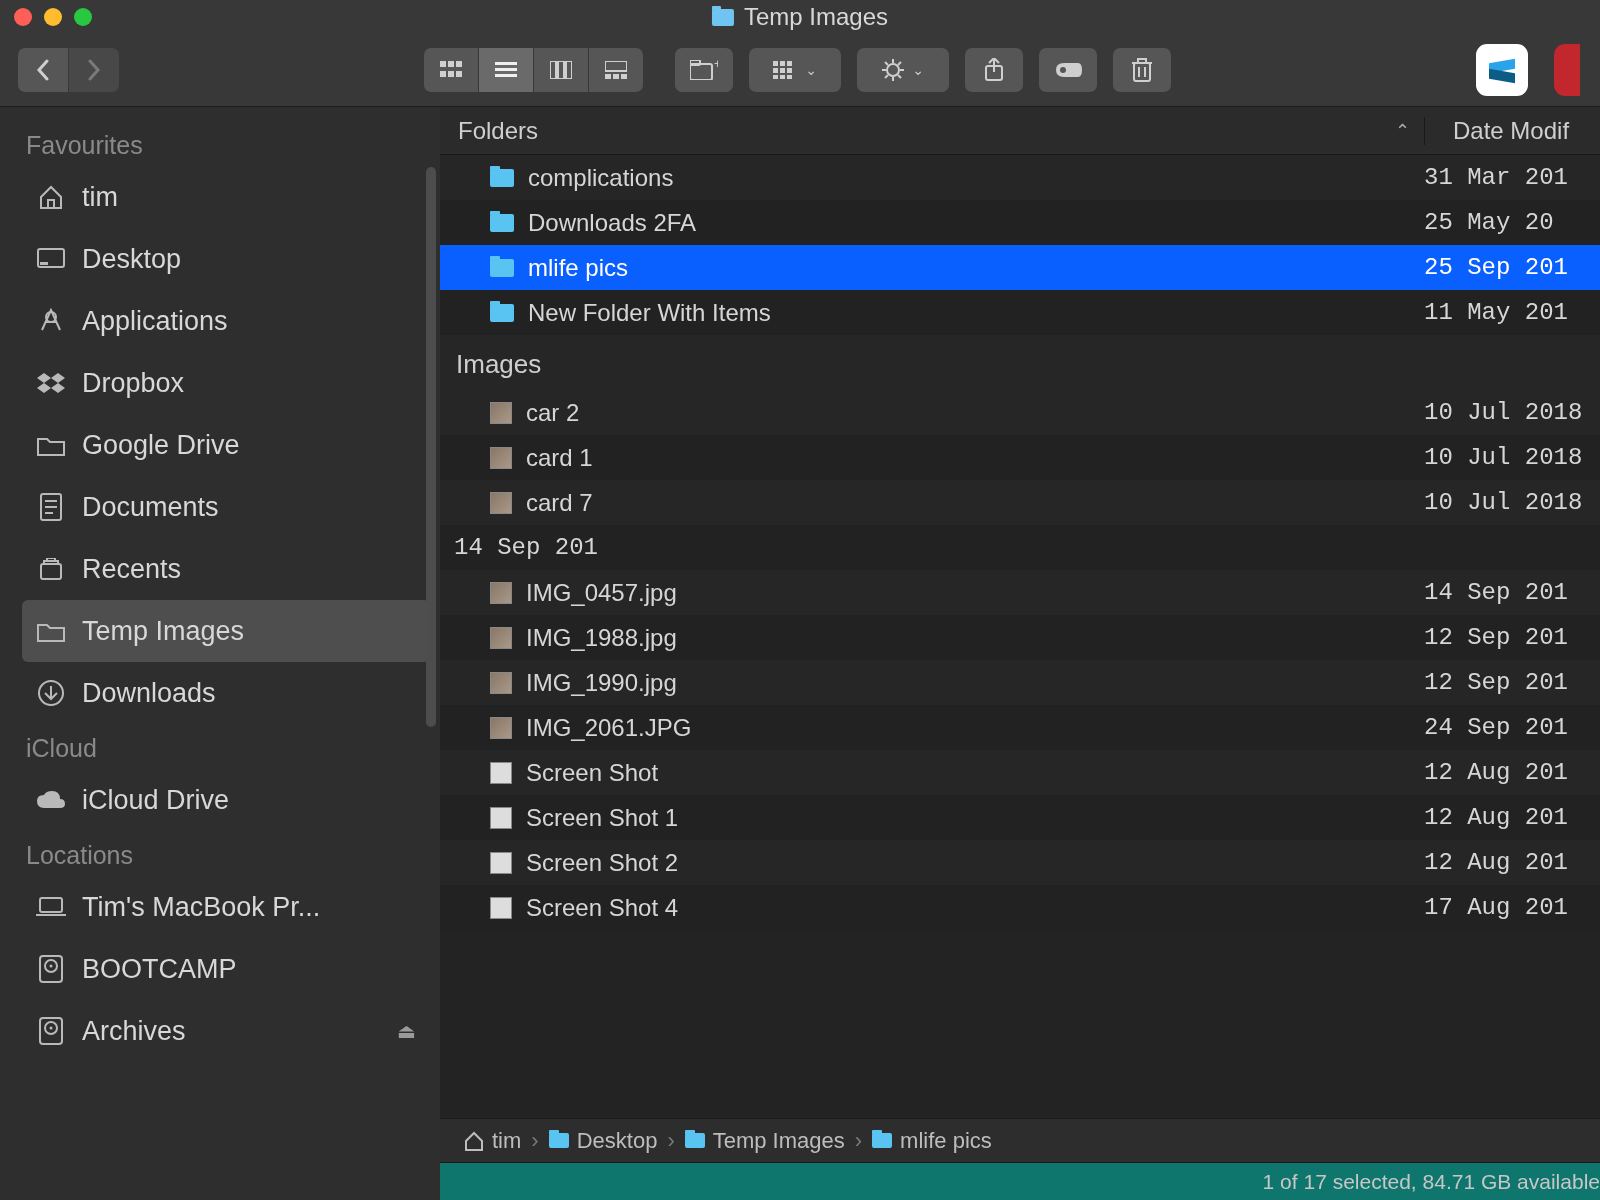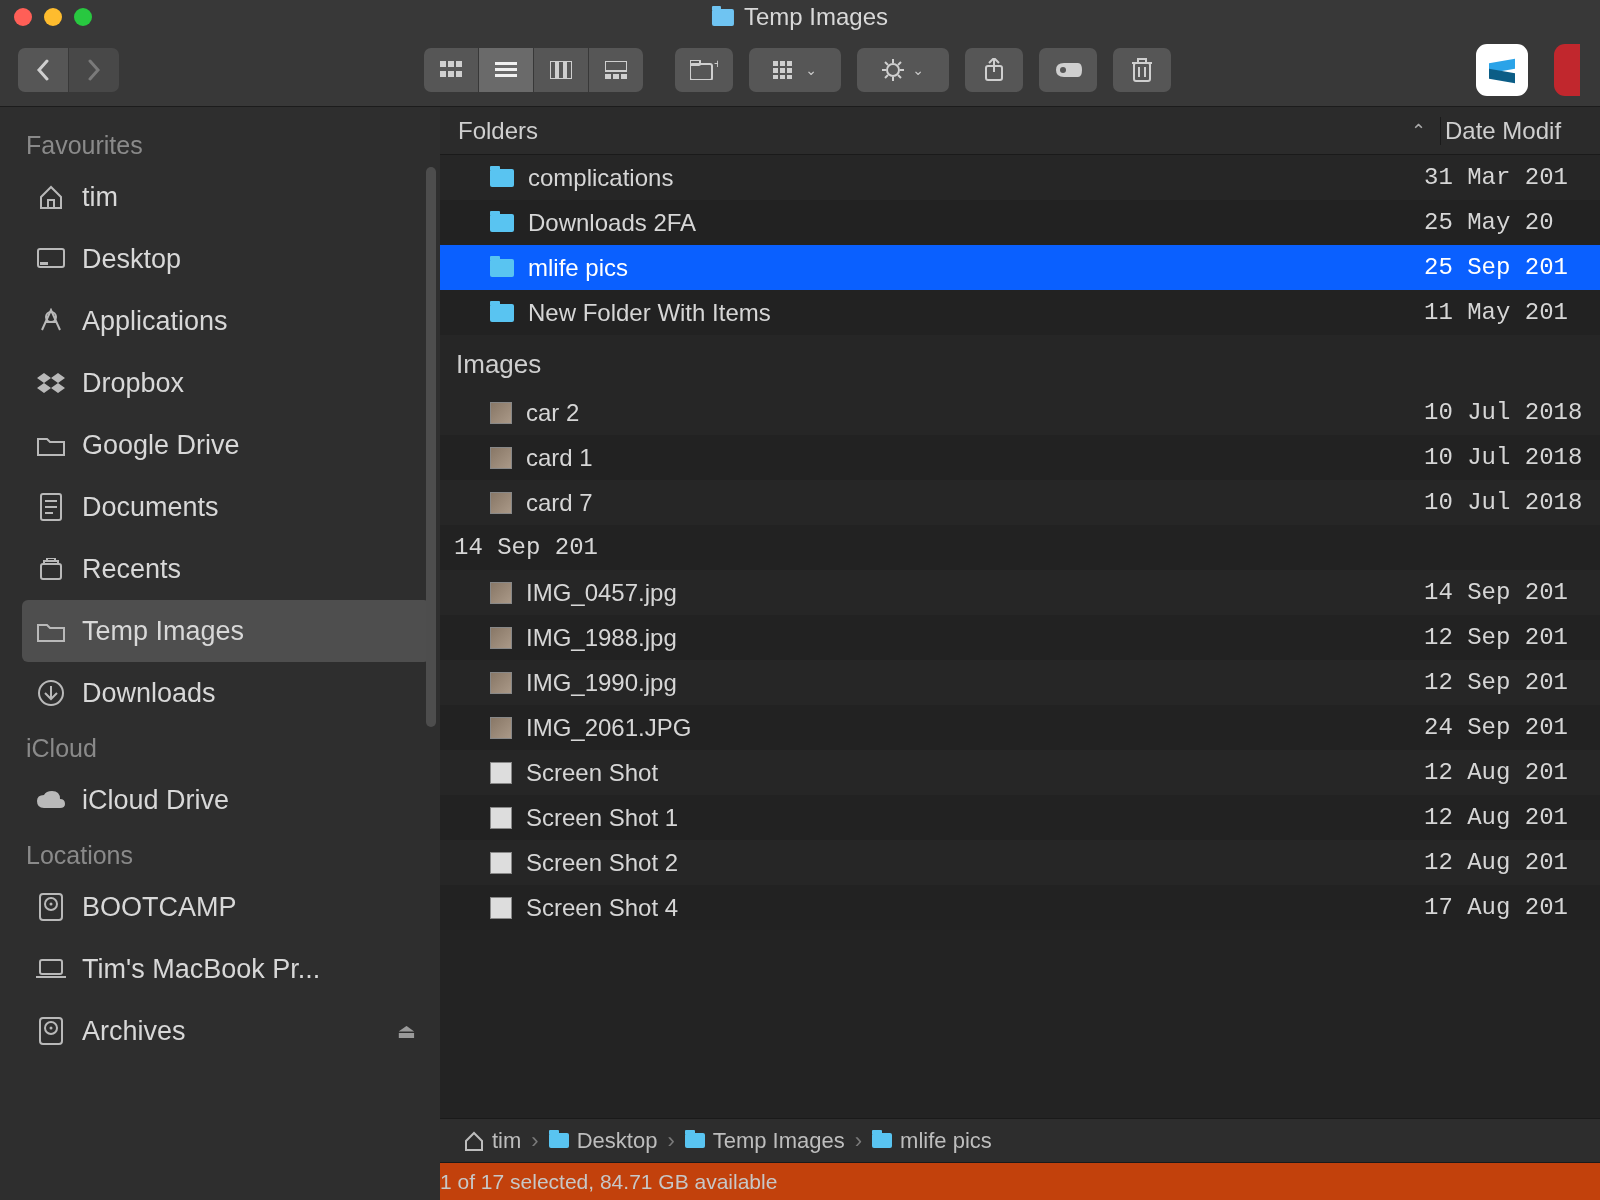--- a/index.html
+++ b/index.html
@@ -48,7 +48,7 @@
   .main { flex:1; display:flex; flex-direction:column; background:#232323; min-width:0;}
   .col-head { height:48px; background:#2b2b2b; display:flex; align-items:center; color:#cfcfcf; font-size:24px; border-bottom:1px solid #1a1a1a;}
   .col-head .col-name{ flex:1; padding-left:18px; display:flex; align-items:center; gap:10px;}
-  .col-head .col-date{ width:160px; padding-left:4px; border-left:1px solid #1a1a1a;}
+  .col-head .col-date{ width:176px; padding-left:28px; border-left:1px solid #1a1a1a;}
   .col-head .chev-up{ margin-right:14px; color:#aaa; font-size:18px;}
   .filelist{ flex:1; overflow:hidden;}
   .group-label{ color:#cfcfcf; font-size:26px; padding:14px 0 10px 16px; background:#262626;}

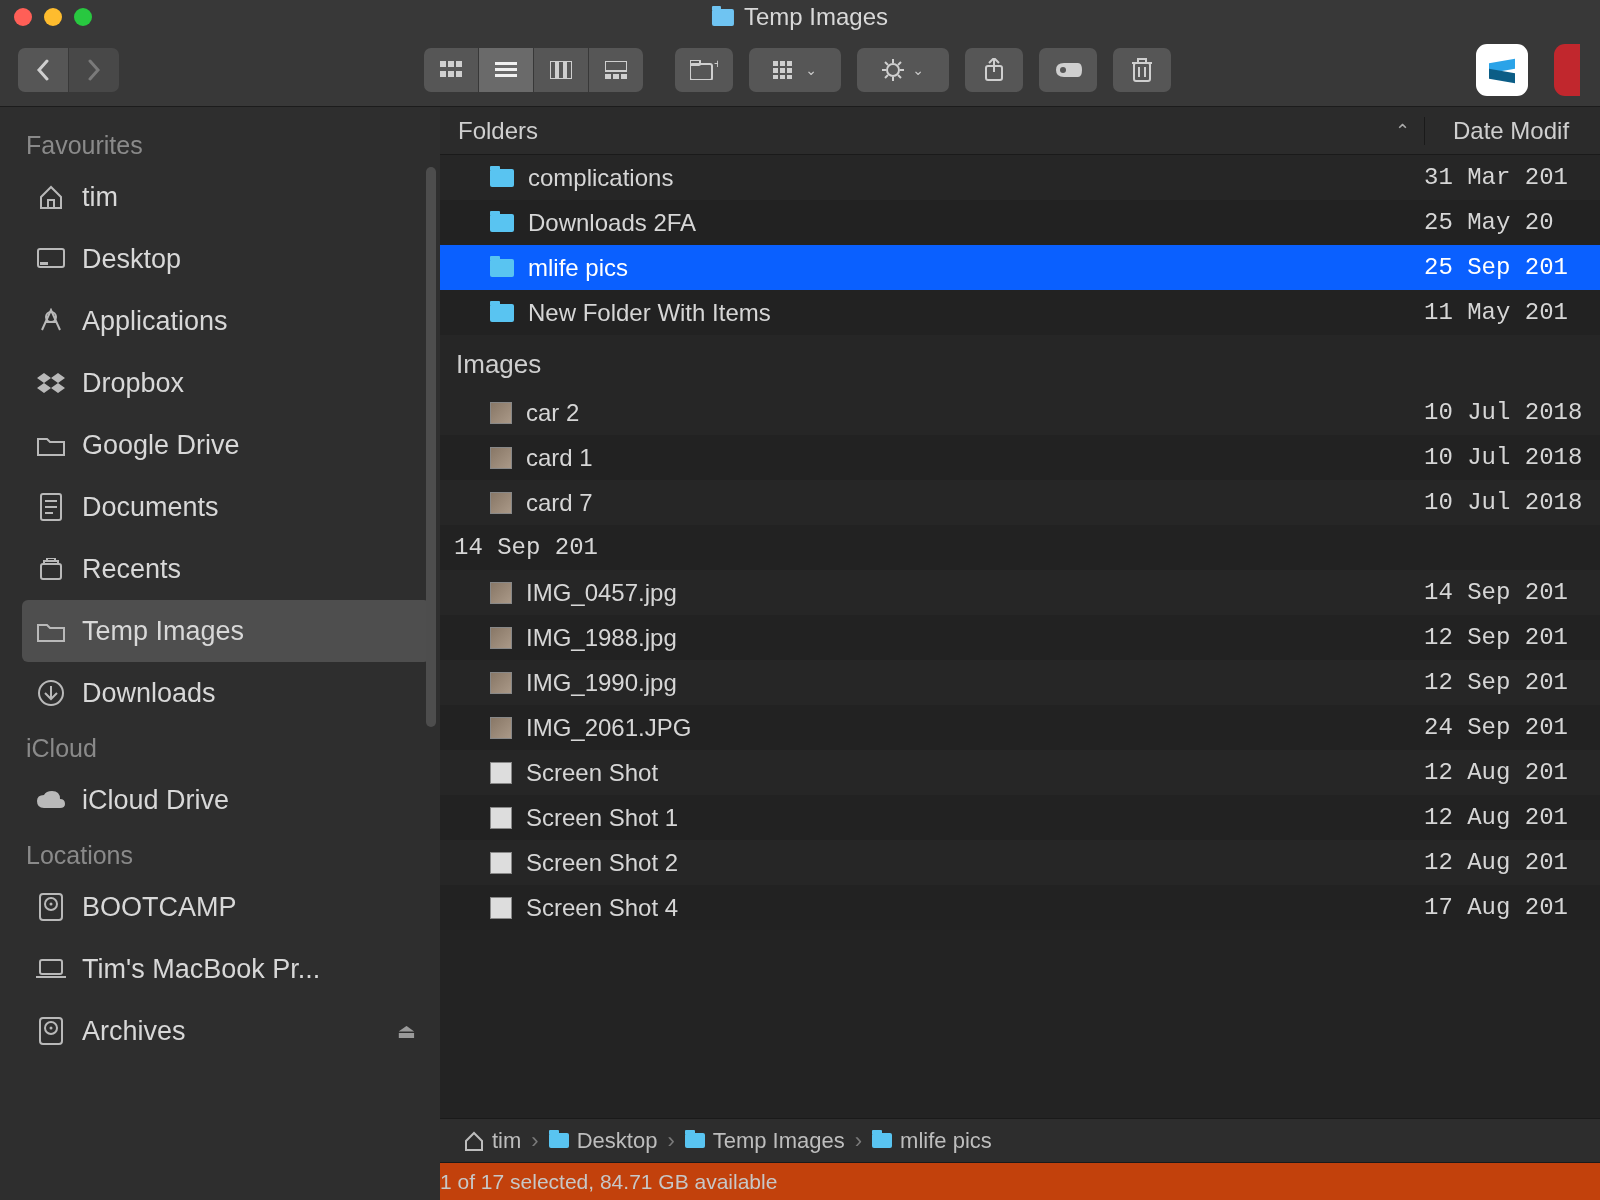--- a/index.html
+++ b/index.html
@@ -316,6 +316,15 @@
           <div class="sb-cat">Locations</div>
           <div class="sb-item">
             <span class="sb-icon">
+              <svg width="30" height="20">
+                <rect x="4" y="1" width="22" height="14" rx="2" fill="none" stroke="#b9b9b9" stroke-width="2"></rect>
+                <line x1="0" y1="18" x2="30" y2="18" stroke="#b9b9b9" stroke-width="2"></line>
+              </svg>
+            </span>
+            <span>Tim's MacBook Pr...</span>
+          </div>
+          <div class="sb-item">
+            <span class="sb-icon">
               <svg width="24" height="28">
                 <rect x="1" y="1" width="22" height="26" rx="3" fill="none" stroke="#b9b9b9" stroke-width="2"></rect>
                 <circle cx="12" cy="11" r="6" fill="none" stroke="#b9b9b9" stroke-width="2"></circle>
@@ -323,15 +332,6 @@
               </svg>
             </span>
             <span>BOOTCAMP</span>
-          </div>
-          <div class="sb-item">
-            <span class="sb-icon">
-              <svg width="30" height="20">
-                <rect x="4" y="1" width="22" height="14" rx="2" fill="none" stroke="#b9b9b9" stroke-width="2"></rect>
-                <line x1="0" y1="18" x2="30" y2="18" stroke="#b9b9b9" stroke-width="2"></line>
-              </svg>
-            </span>
-            <span>Tim's MacBook Pr...</span>
           </div>
           <div class="sb-item">
             <span class="sb-icon">

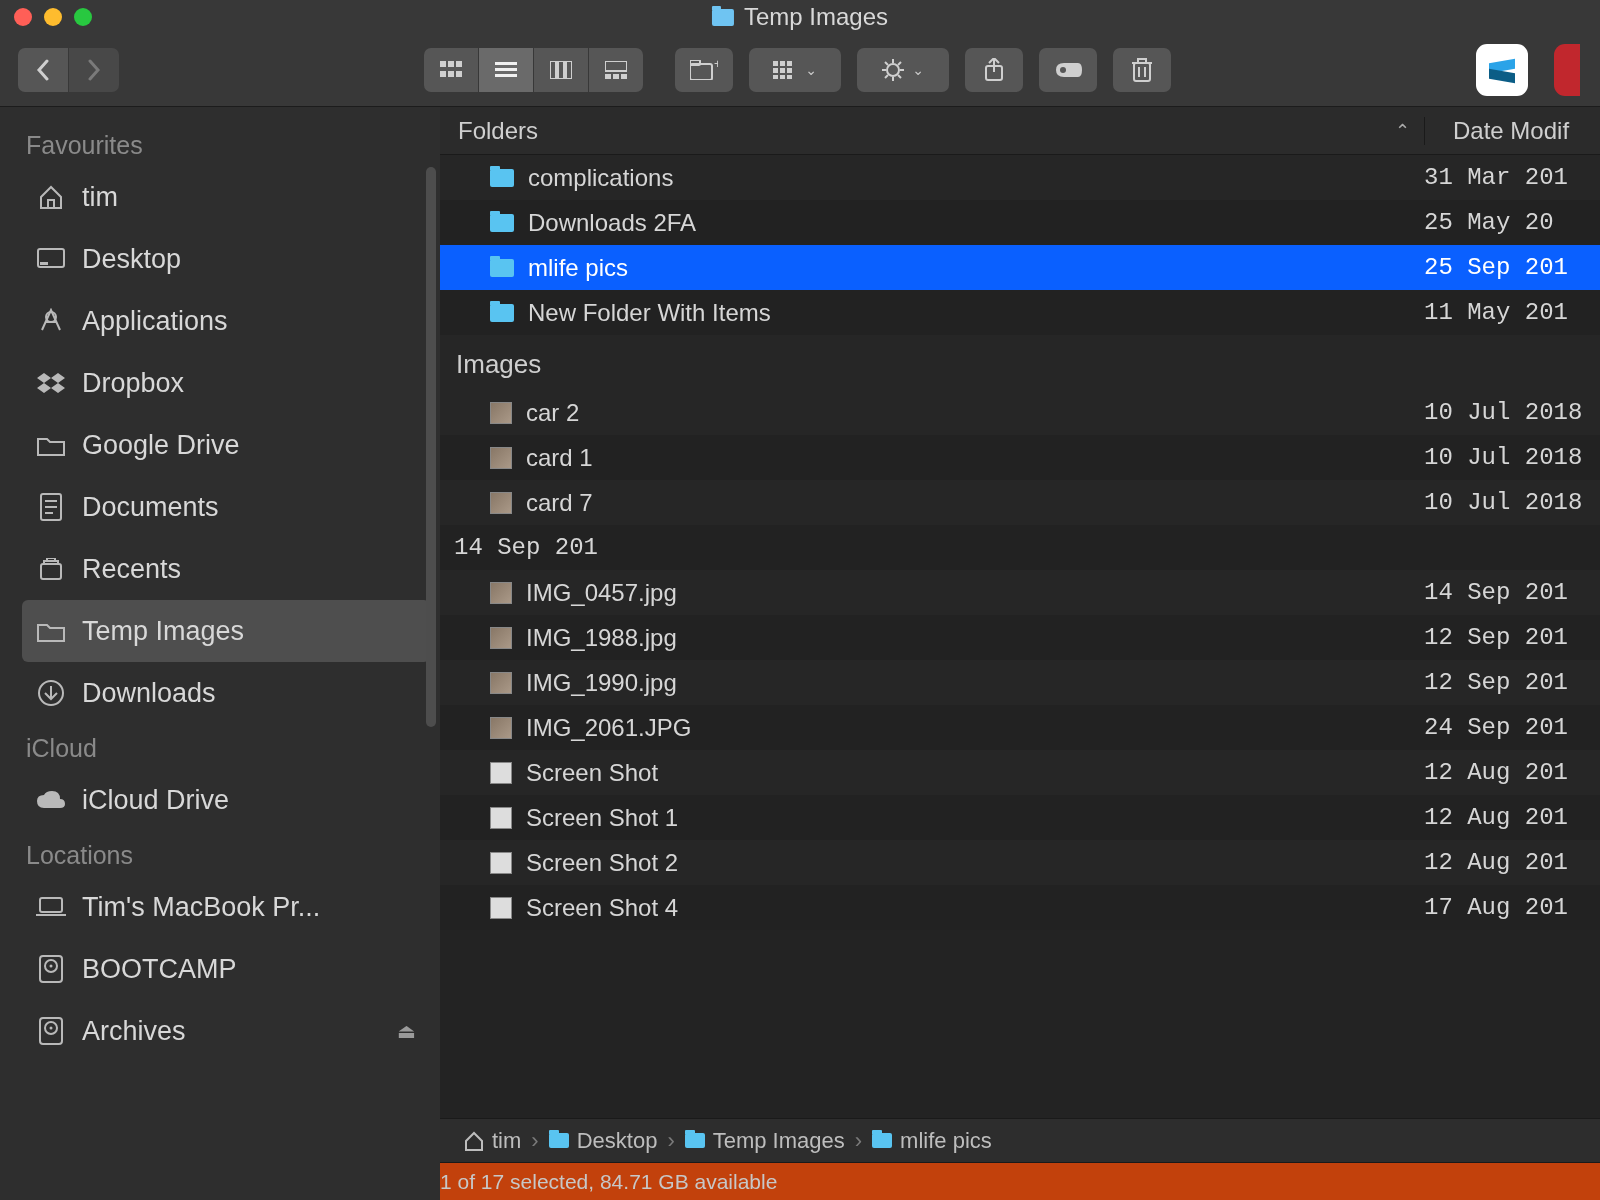--- a/index.html
+++ b/index.html
@@ -67,7 +67,7 @@
   .pathbar .sep{ color:#7a7a7a; }
   .pathbar .folder-icon{ width:20px; height:15px;}
   
-  .statusbar{ height:38px; background:#c2410c; border-top:1px solid #1a1a1a; display:flex; align-items:center; justify-content:flex-start; color:#c7c7c7; font-size:21px;}
+  .statusbar{ height:38px; background:#0f766e; border-top:1px solid #1a1a1a; display:flex; align-items:center; justify-content:flex-end; color:#c7c7c7; font-size:21px;}
   
   svg{ display:block;}
 </style>

